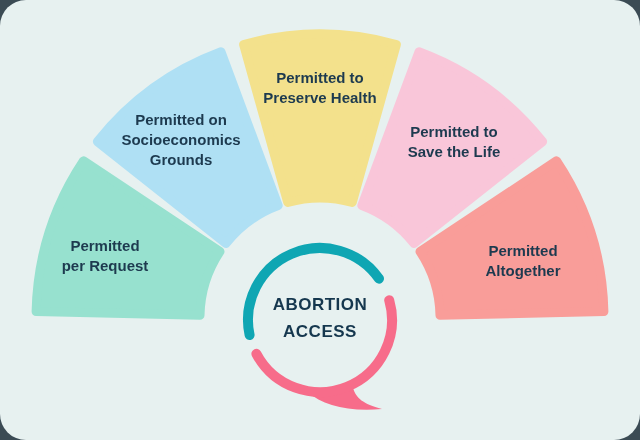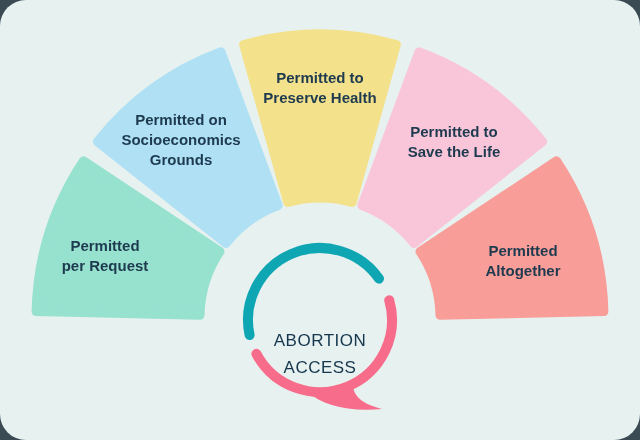--- a/index.html
+++ b/index.html
@@ -41,11 +41,10 @@
     text-align:center;
     font-size:17px;
     line-height:27px;
-    font-weight:400;
+    font-weight:700;
     letter-spacing:0.5px;
     color:#15374E;
     pointer-events:none;
-    margin-top:36px;
   }
 </style>
 </head>

